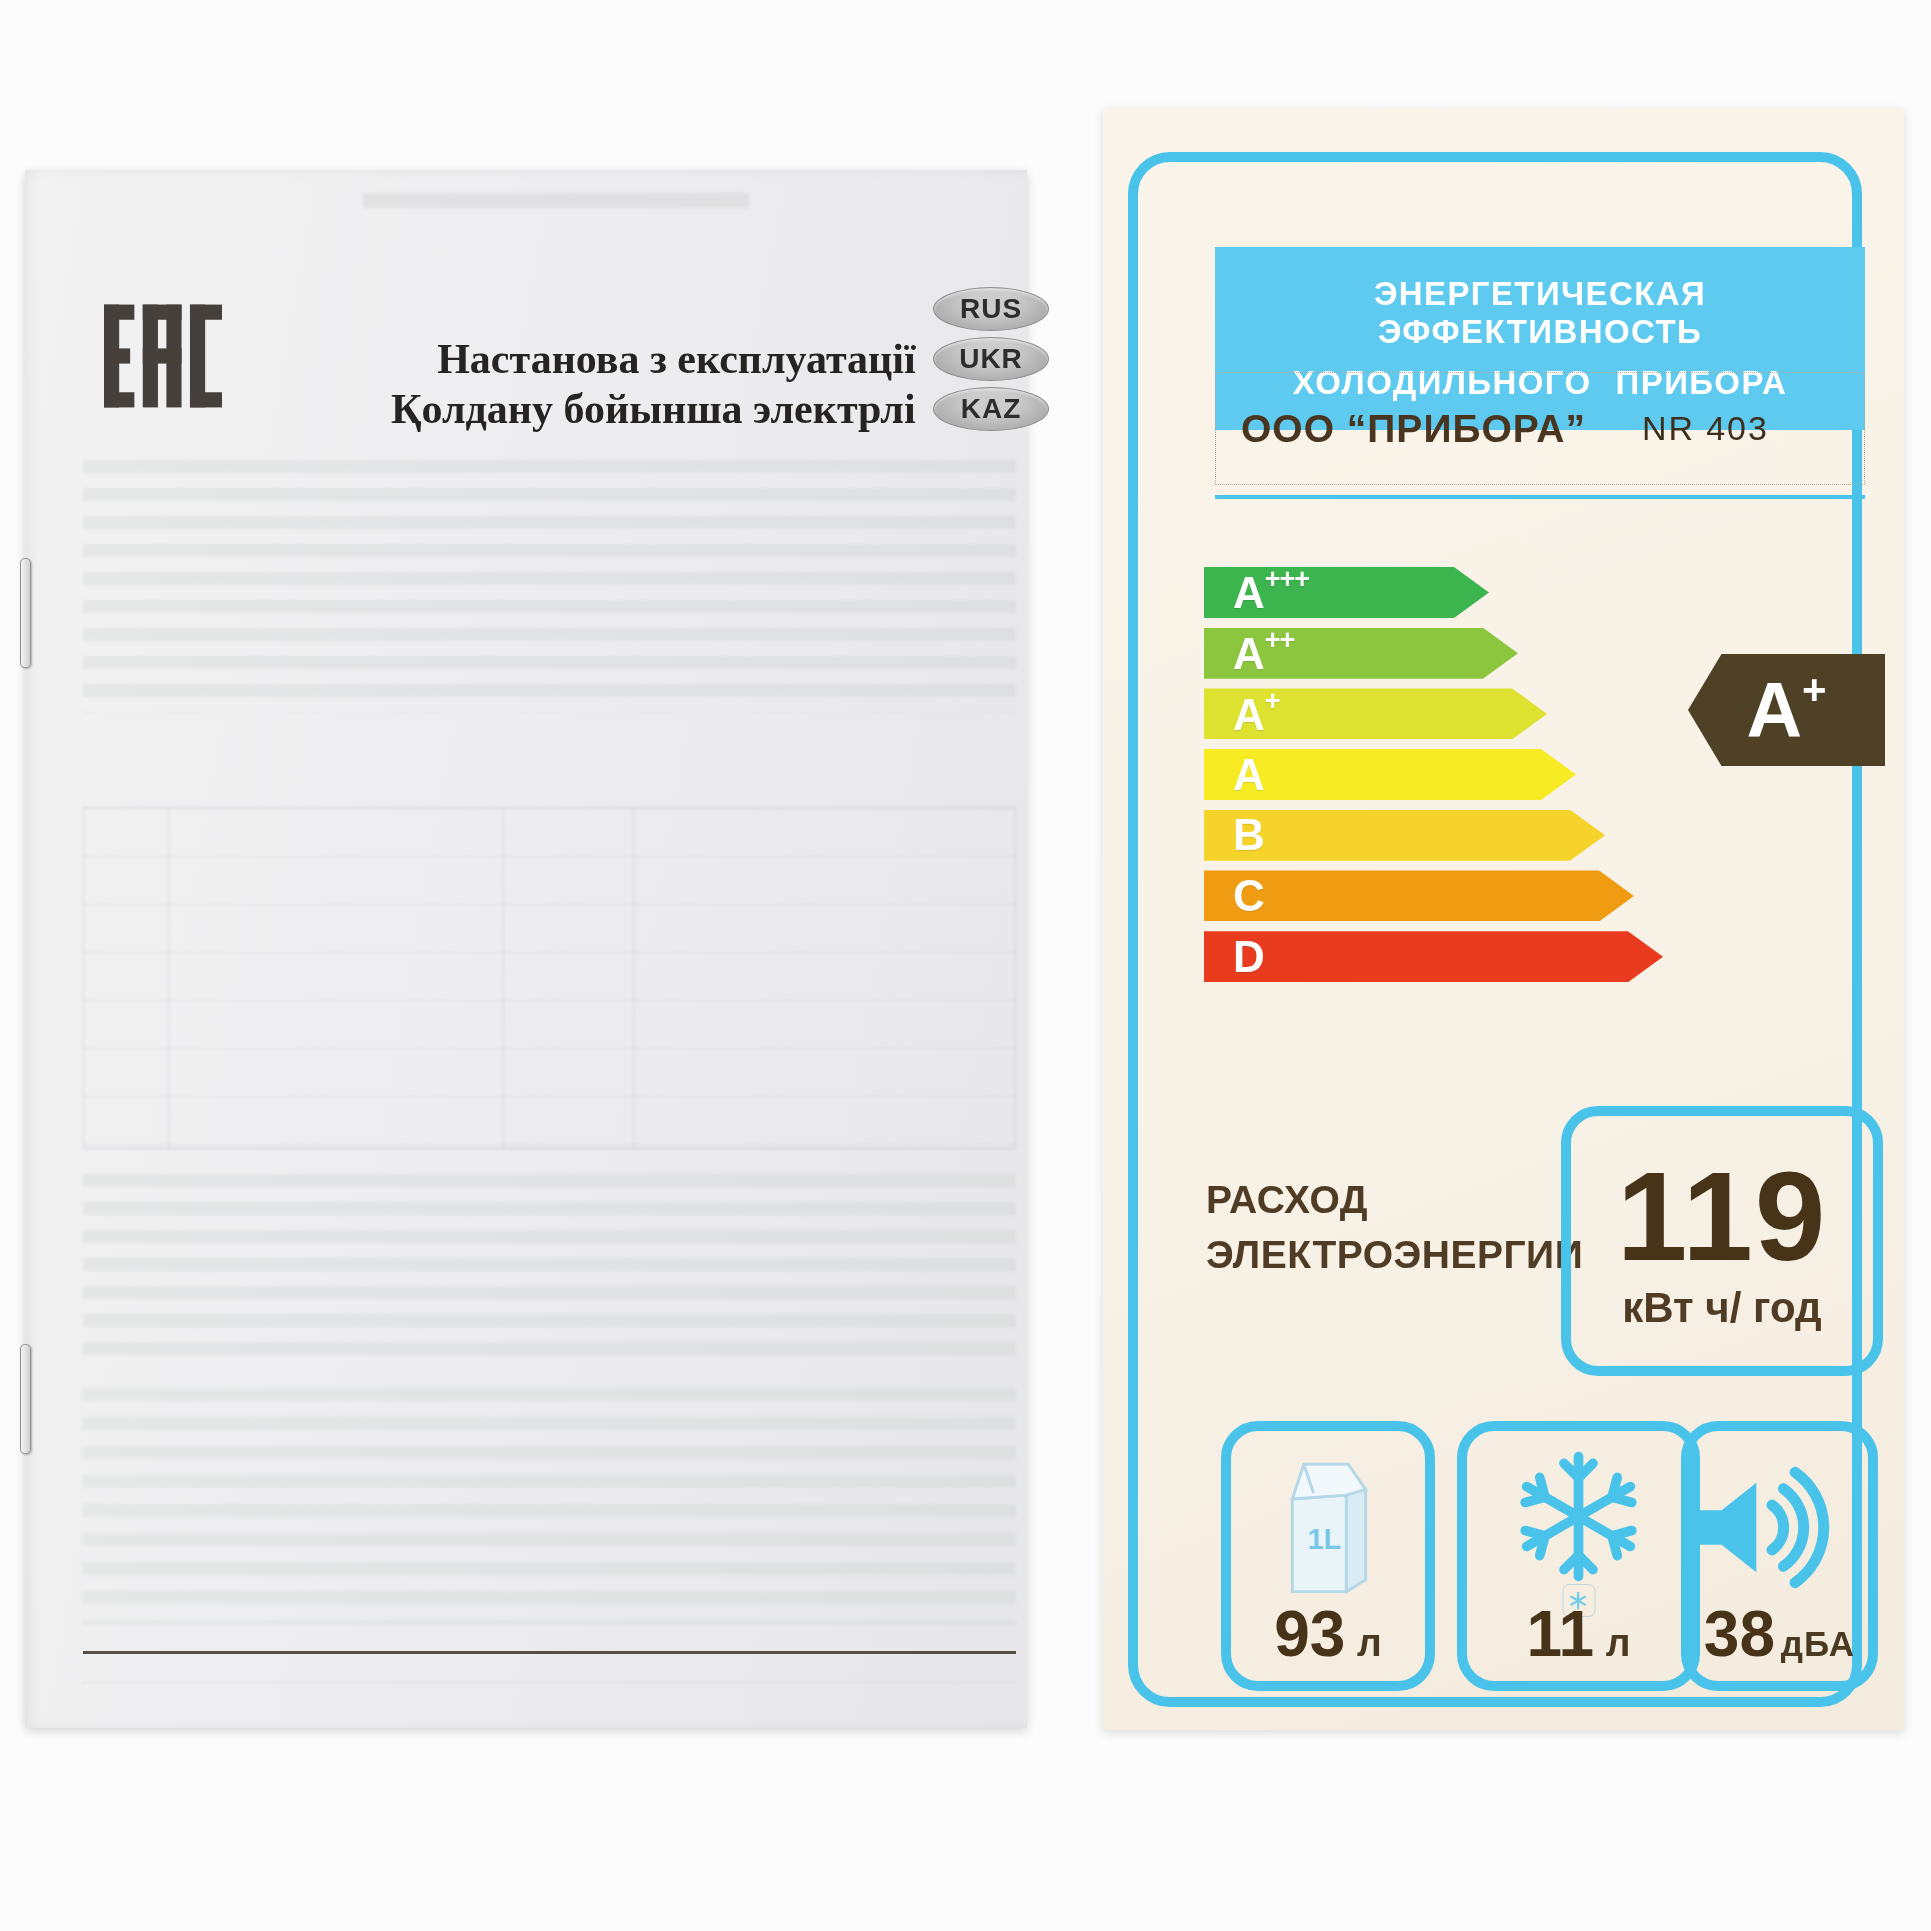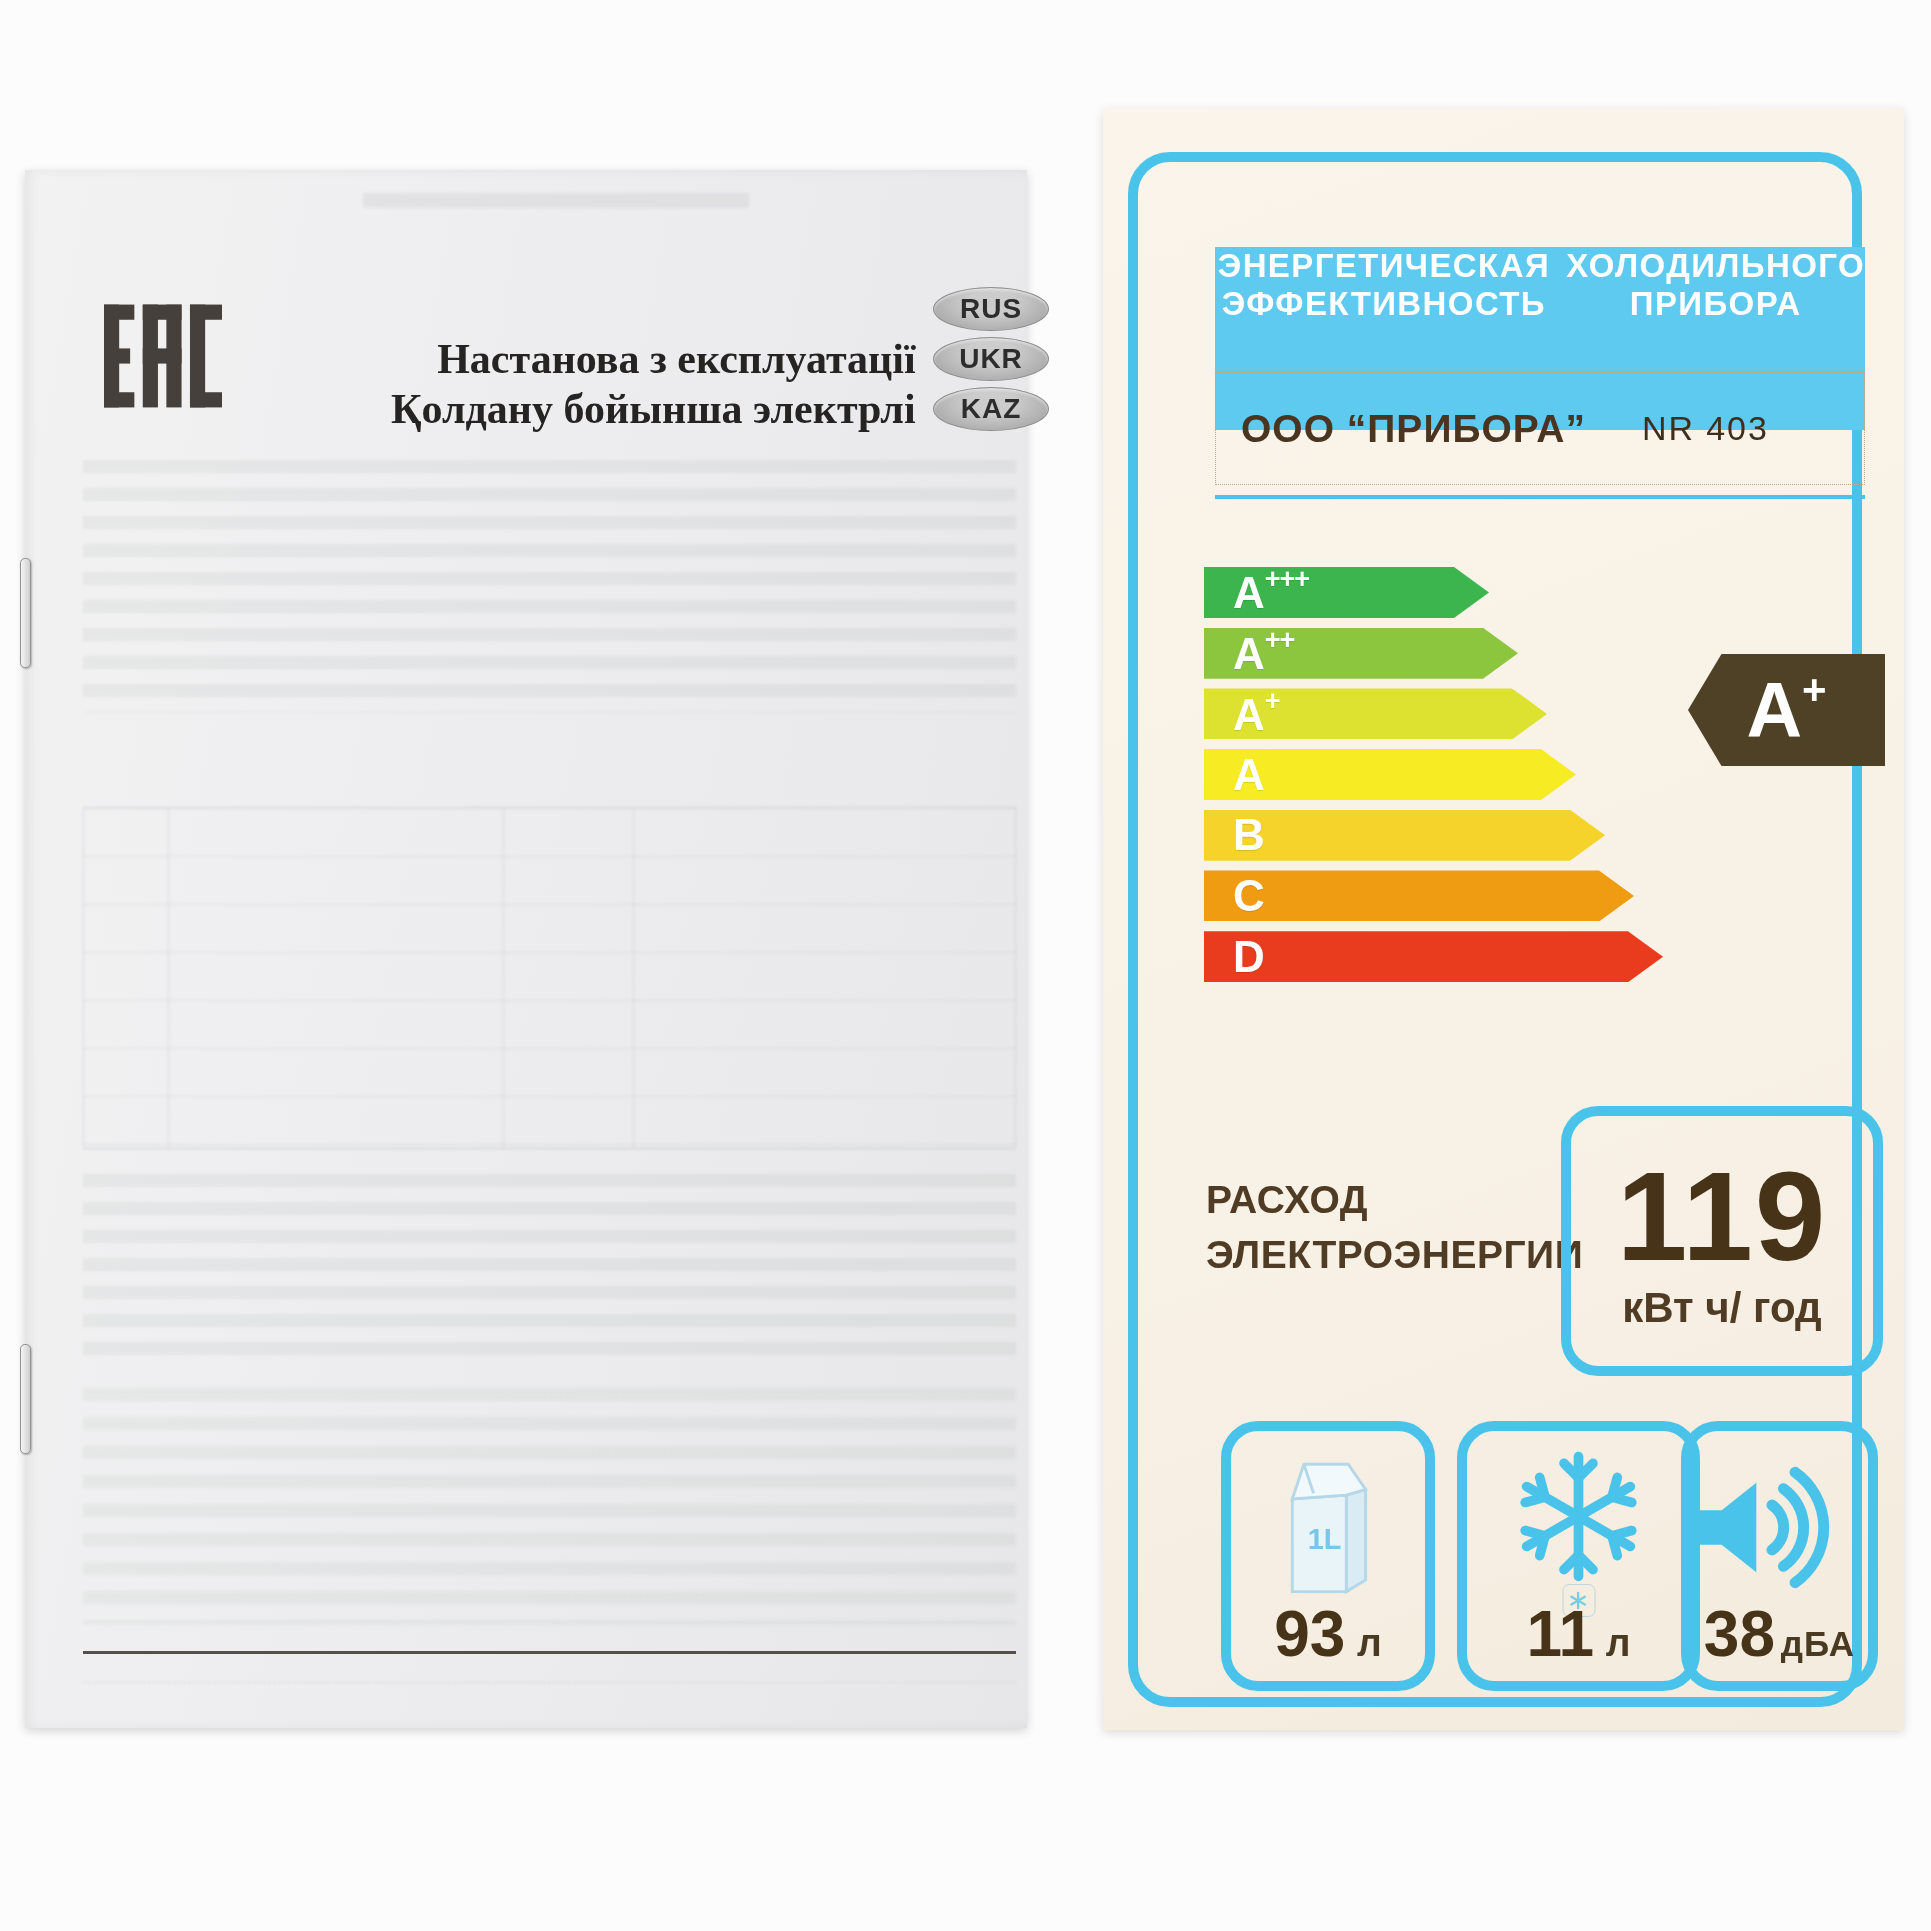--- a/index.html
+++ b/index.html
@@ -54,7 +54,7 @@
     border:10.6px solid var(--accent,#49c3ea);border-radius:42px;}
 
   .band{position:absolute;left:77px;top:85px;width:650px;height:183px;
-    background:var(--band,#5ecaf0);display:flex;flex-direction:row;justify-content:center;
+    background:var(--band,#5ecaf0);display:flex;flex-direction:column;justify-content:center;
     gap:13.5px;text-align:center;}
   .band div{color:#ffffff;font-size:33px;font-weight:700;letter-spacing:1.4px;word-spacing:13.5px;}
 

